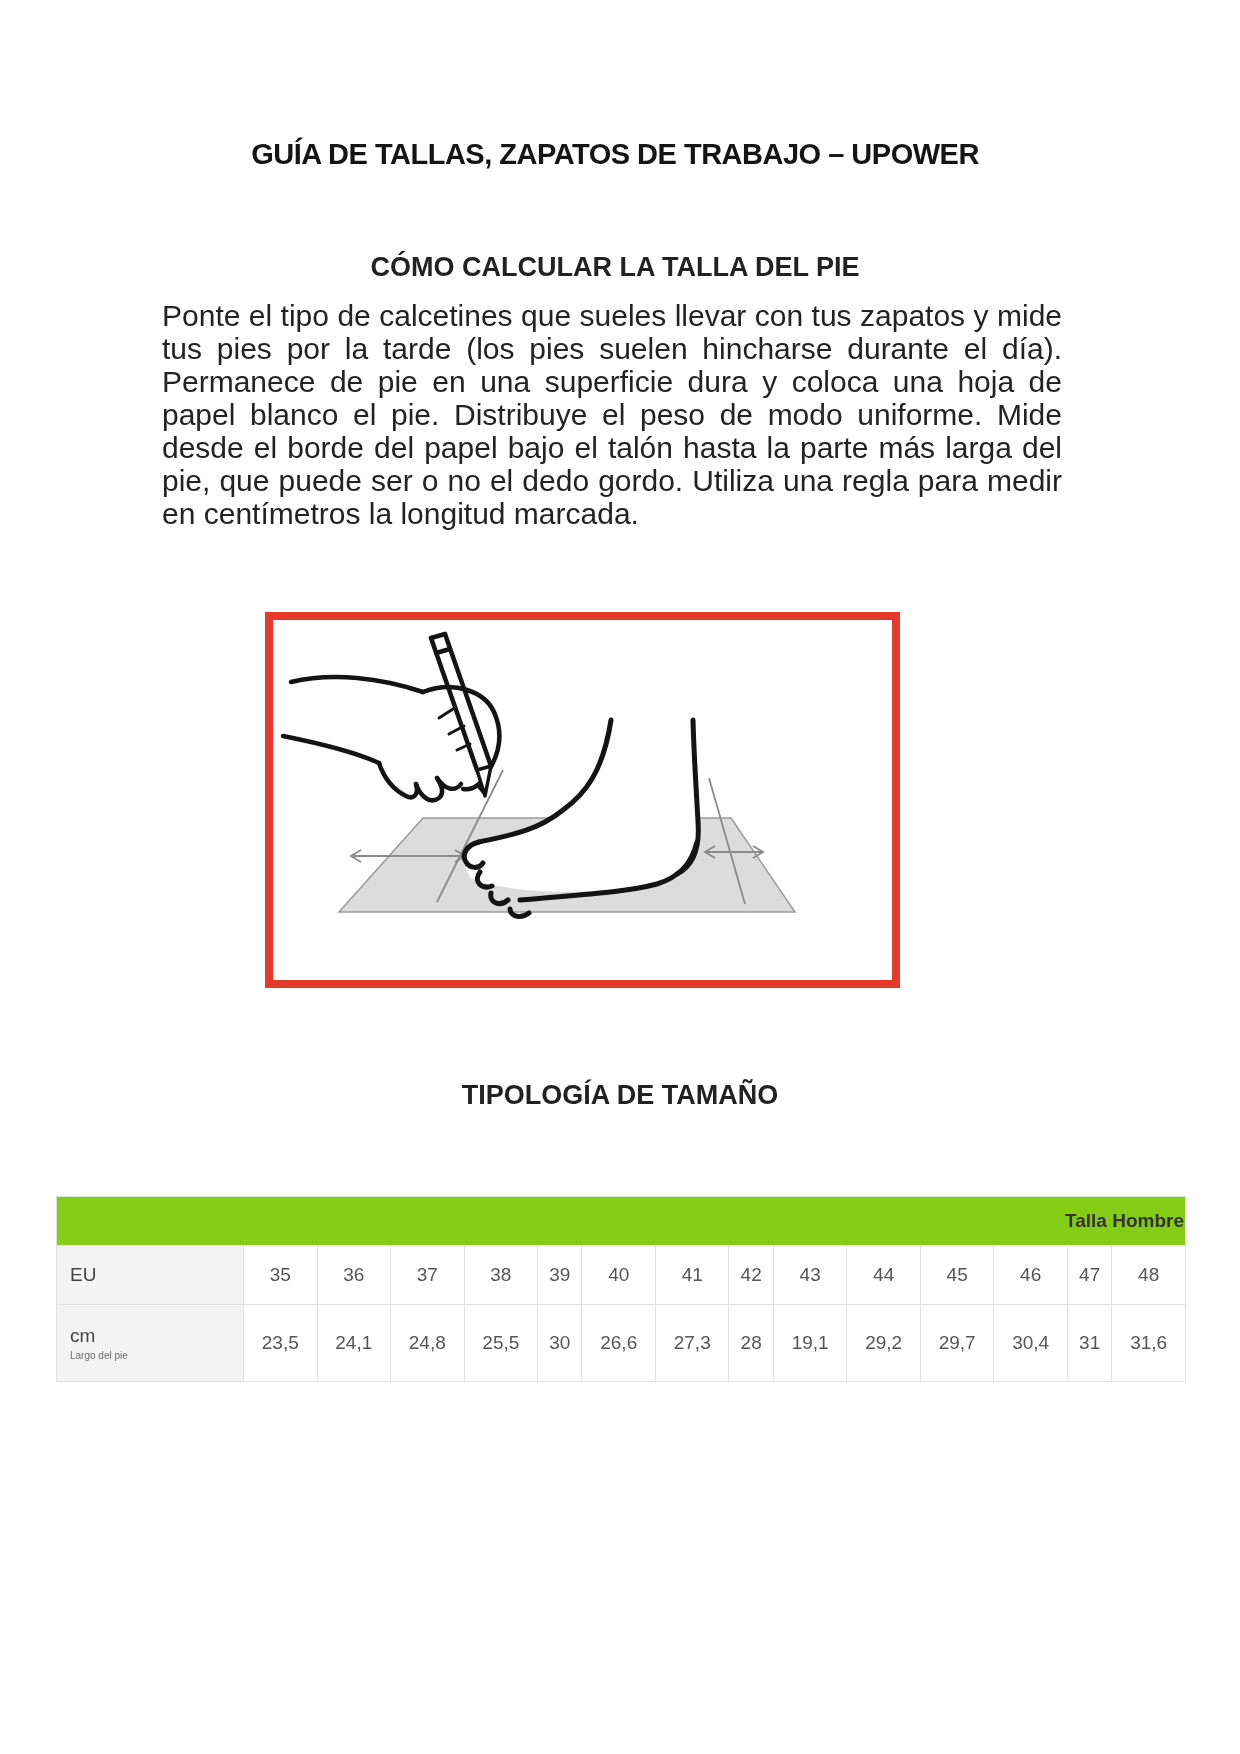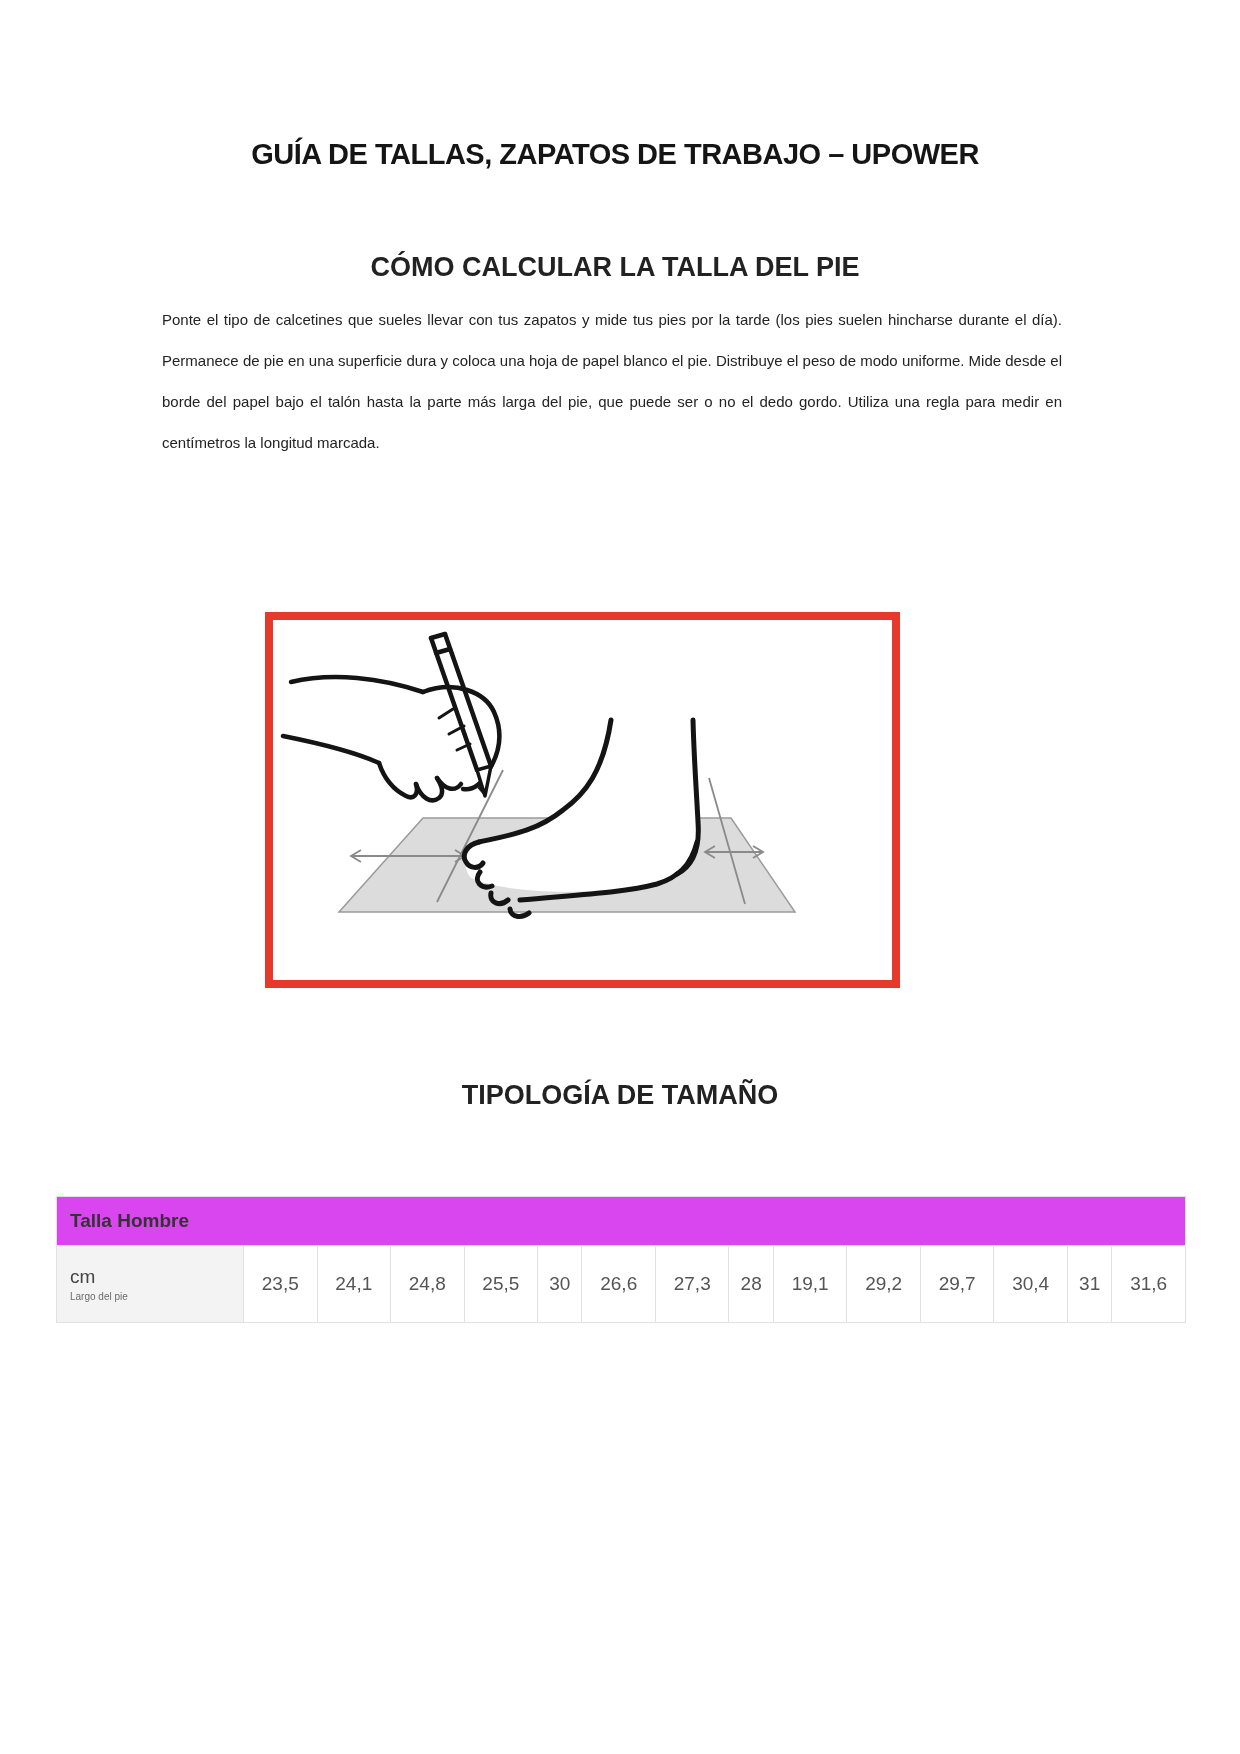--- a/index.html
+++ b/index.html
@@ -27,7 +27,7 @@
   #sizes-heading { top: 1080px; left: 0; width: 1240px; }
   .body-paragraph {
     position: absolute; top: 299px; left: 162px; width: 900px;
-    font-size: 15px; line-height: 41px;
+    font-size: 30px; line-height: 33px;
     text-align: justify;
     color: #232323;
   }

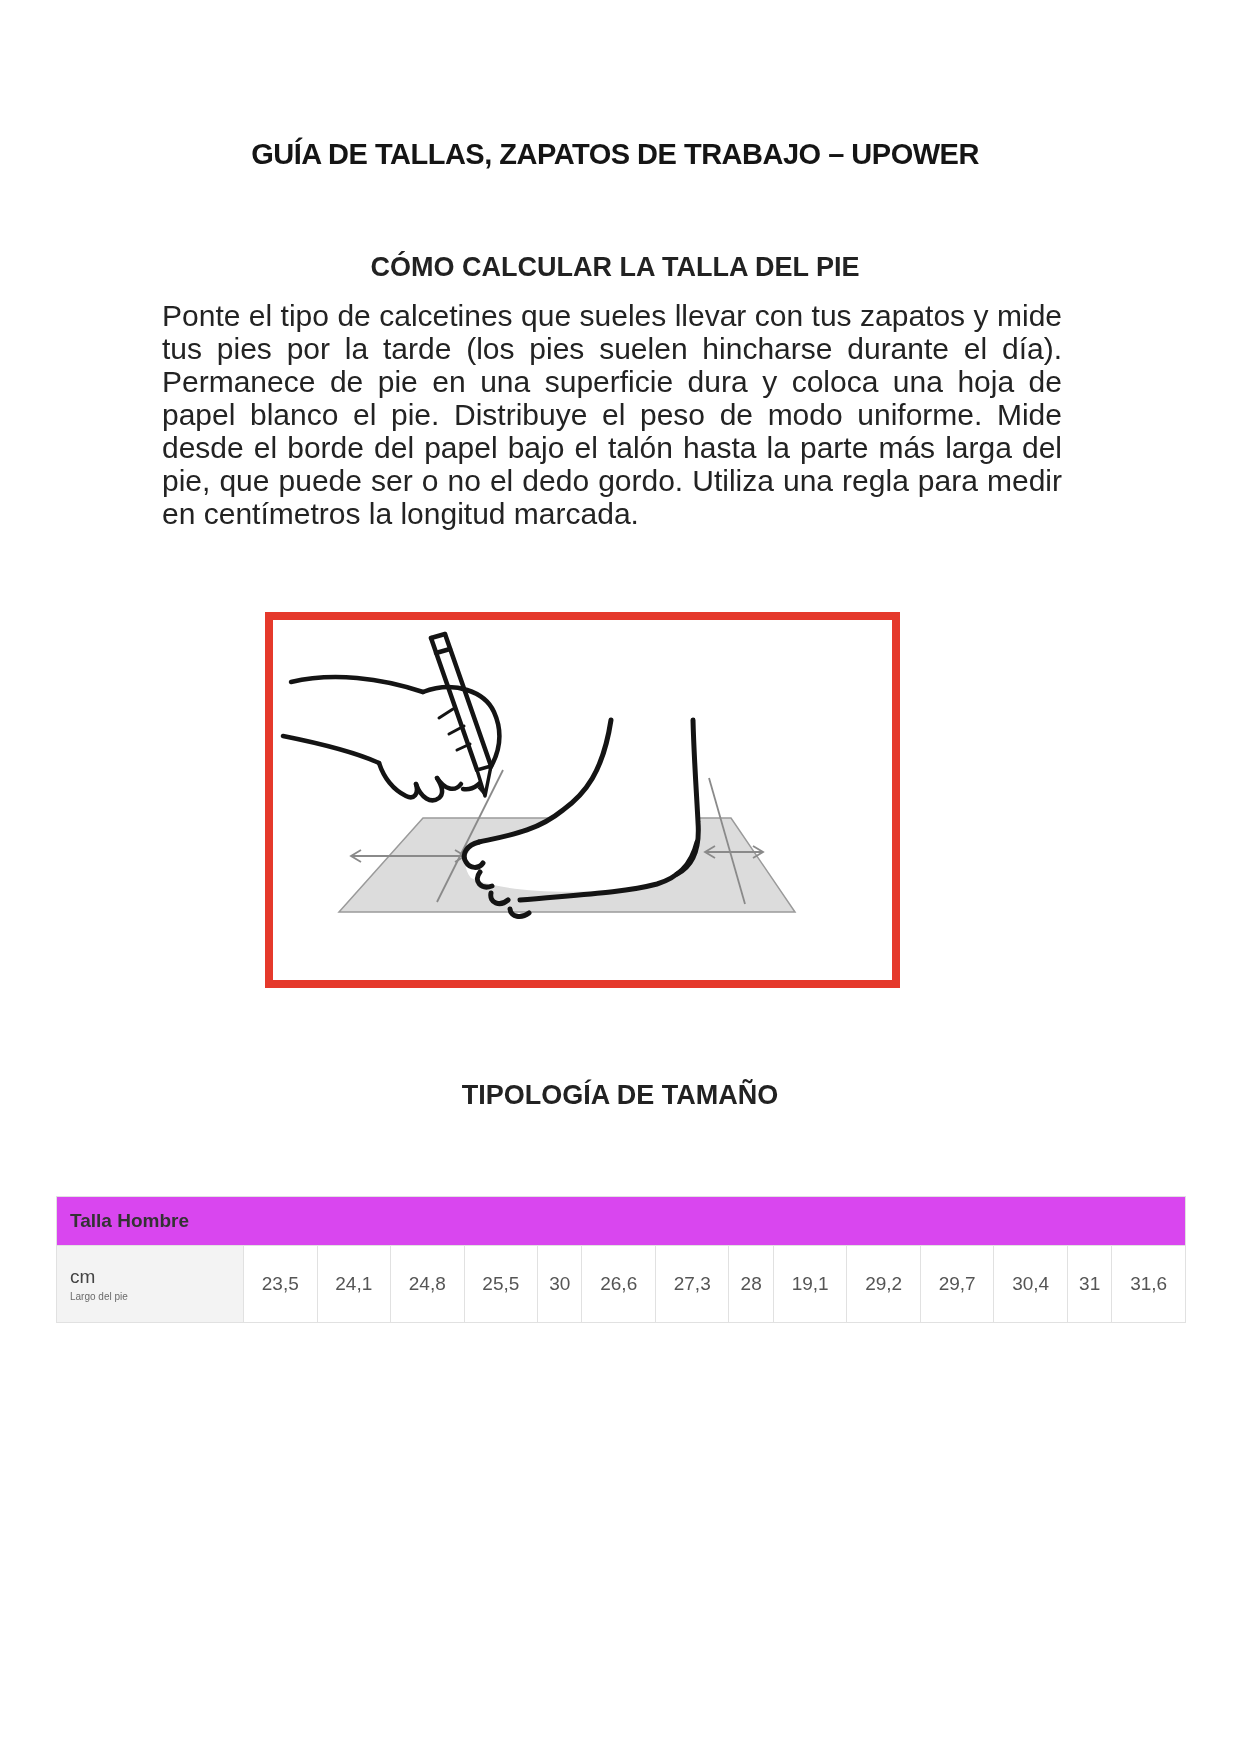--- a/index.html
+++ b/index.html
@@ -50,8 +50,8 @@
     border: 1px solid #e1e1e1;
   }
   th.table-title {
-    background: #d946ef;
-    text-align: left;
+    background: #84cc16;
+    text-align: right;
     font-weight: bold;
     color: #333333;
     height: 46px;

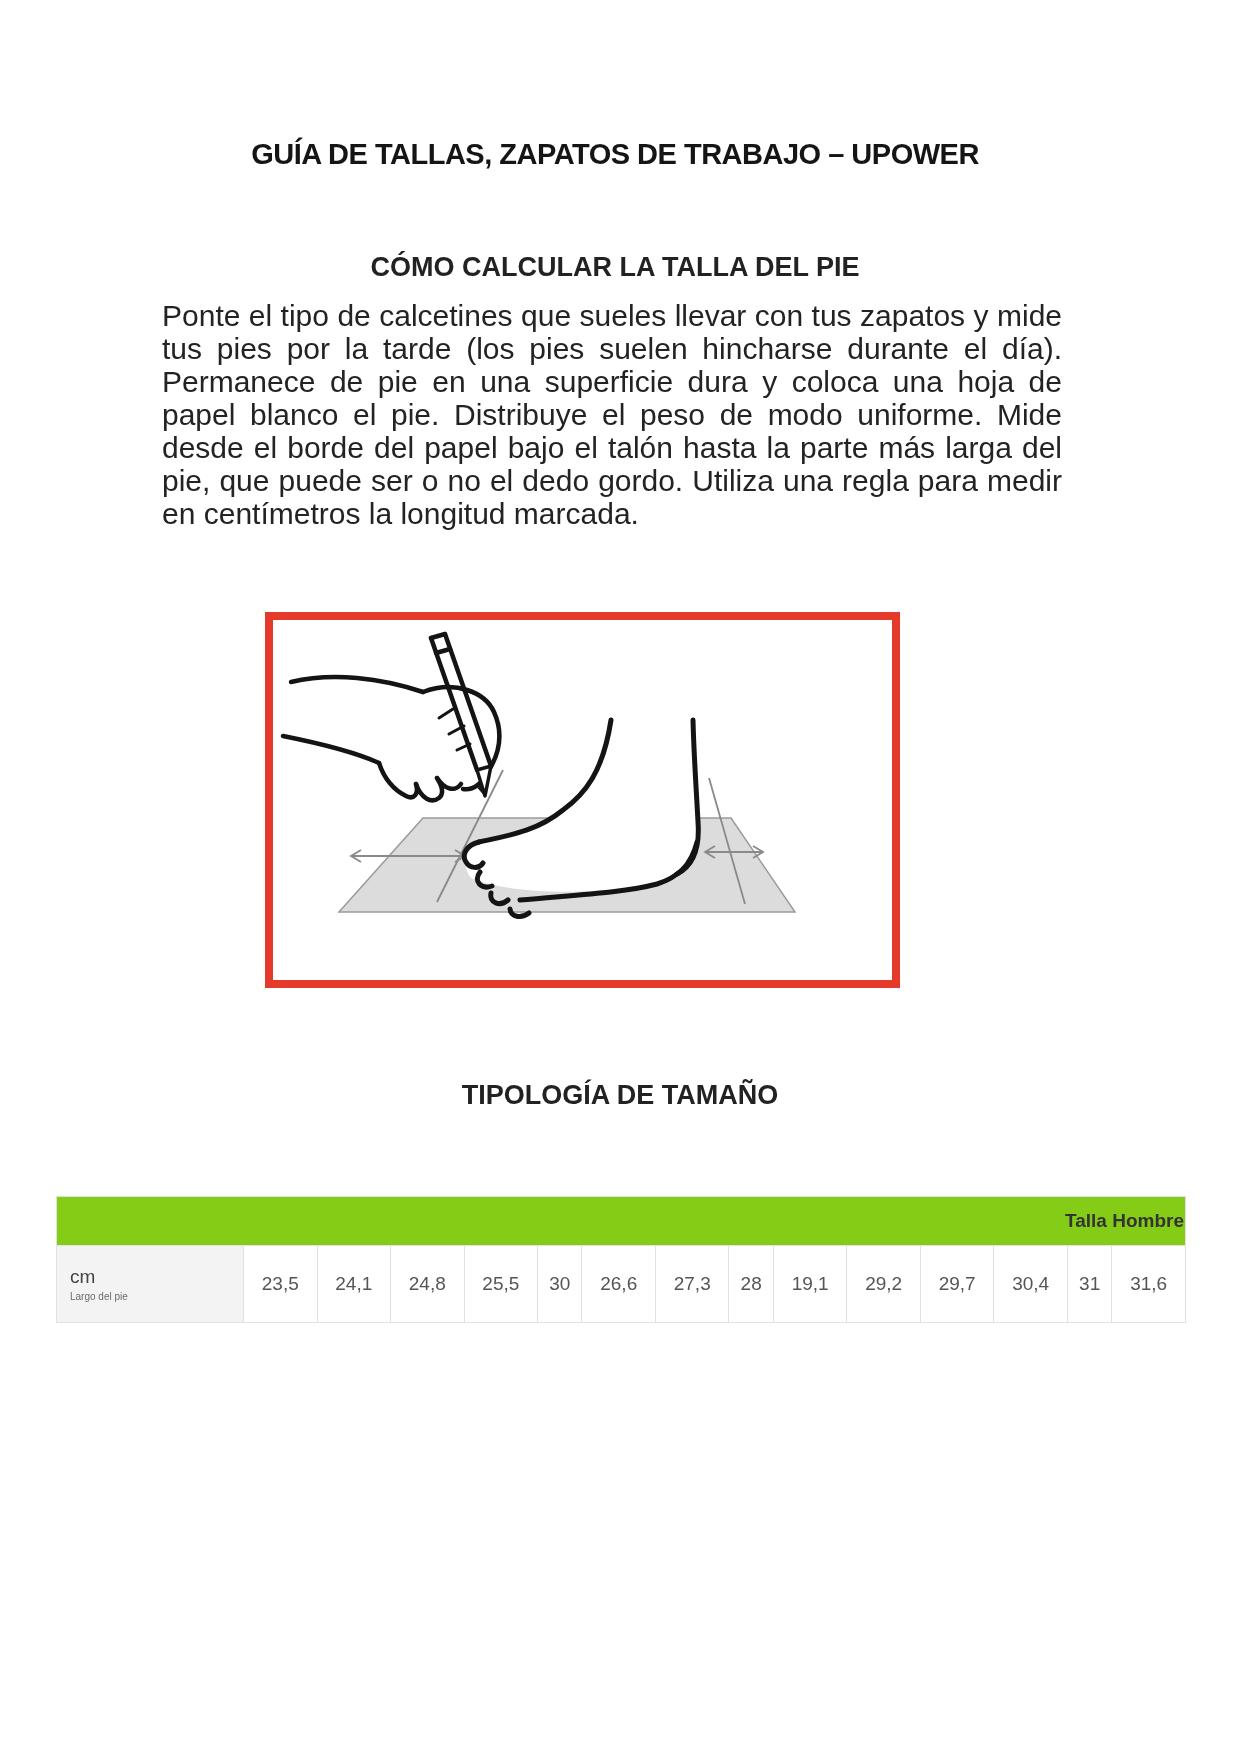--- a/index.html
+++ b/index.html
@@ -158,6 +158,23 @@
     </tr>
   </thead>
   <tbody id="size-table-body">
+      <tr class="row-std">
+        <th class="row-label">EU</th>
+        <td class="size-cell">35</td>
+        <td class="size-cell">36</td>
+        <td class="size-cell">37</td>
+        <td class="size-cell">38</td>
+        <td class="size-cell">39</td>
+        <td class="size-cell">40</td>
+        <td class="size-cell">41</td>
+        <td class="size-cell">42</td>
+        <td class="size-cell">43</td>
+        <td class="size-cell">44</td>
+        <td class="size-cell">45</td>
+        <td class="size-cell">46</td>
+        <td class="size-cell">47</td>
+        <td class="size-cell">48</td>
+      </tr>
       <tr class="row-tall">
         <th class="row-label">cm<span class="sublabel">Largo del pie</span></th>
         <td class="size-cell">23,5</td>

